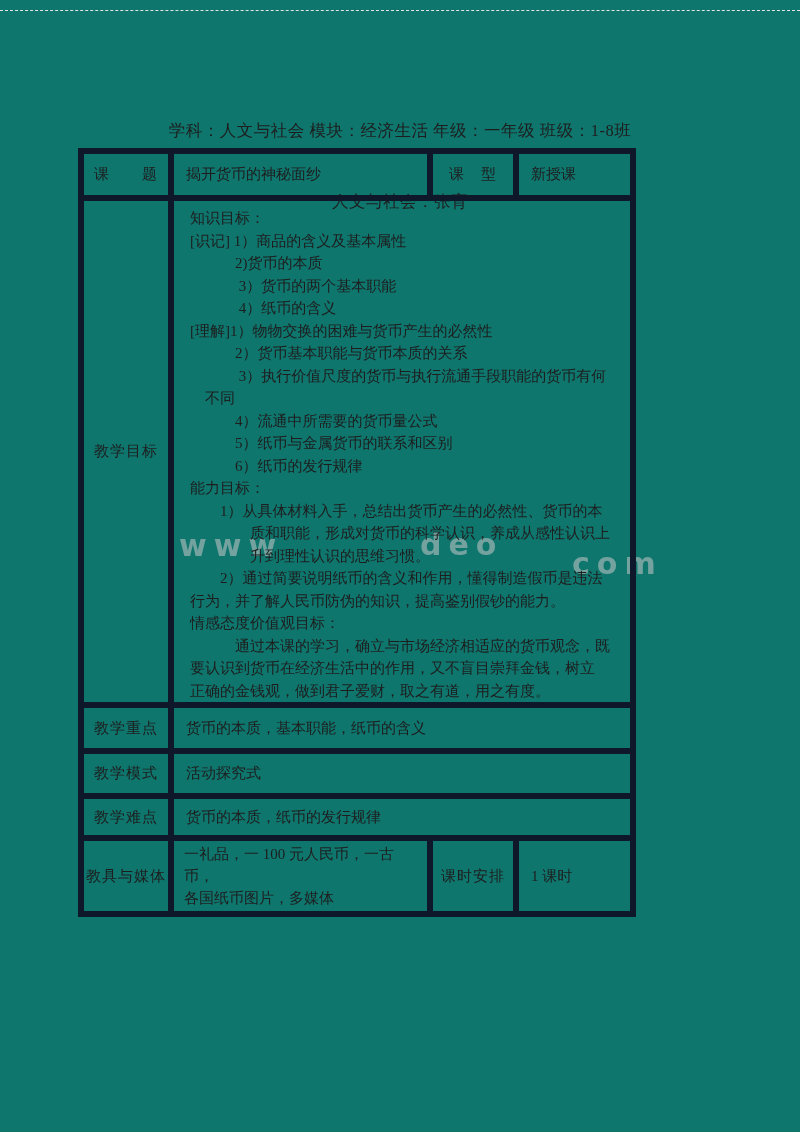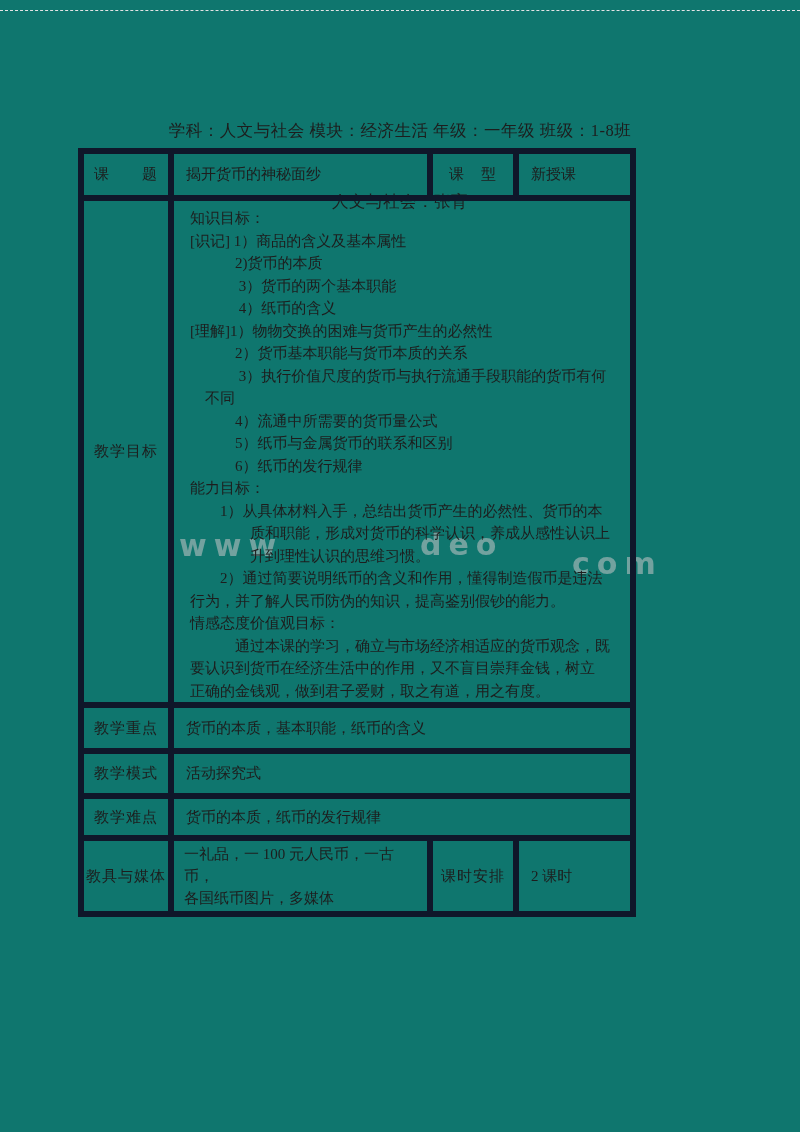--- a/index.html
+++ b/index.html
@@ -169,7 +169,7 @@
 币，
 各国纸币图片，多媒体</td>
         <td class="label">课时安排</td>
-        <td class="pad">2 课时</td>
+        <td class="pad">1 课时</td>
       </tr>
     </tbody>
   </table>

